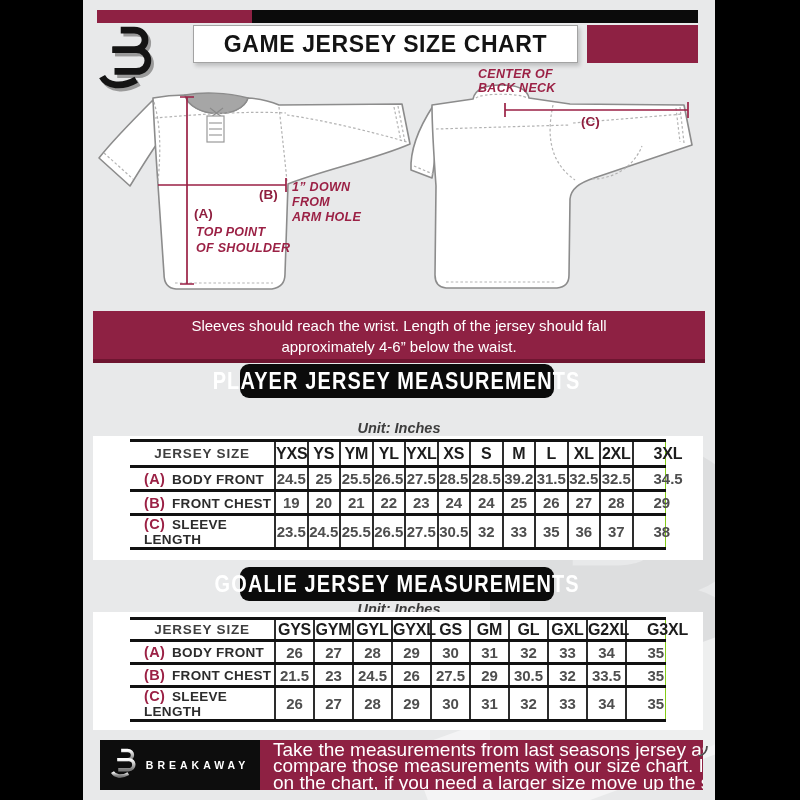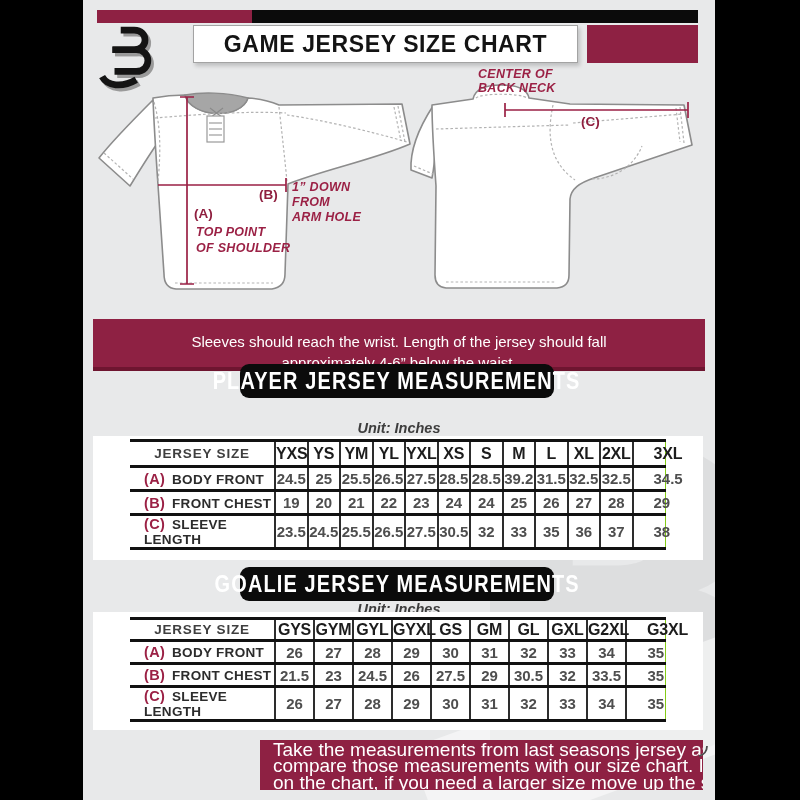--- a/index.html
+++ b/index.html
@@ -33,8 +33,8 @@
         font-family:"Liberation Sans",sans-serif;}
 
   
-  .notice{left:10px;top:319px;width:612px;height:52px;background:#8e2143;border-bottom:4px solid #6e1530;
-        color:#fff;text-align:center;font-size:15px;line-height:21px;padding-top:12px;box-sizing:border-box;}
+  .notice{left:10px;top:311px;width:612px;height:52px;background:#8e2143;border-bottom:4px solid #6e1530;
+        color:#fff;text-align:center;font-size:15px;line-height:21px;padding-top:4px;box-sizing:border-box;}
 
   
   .pill{left:157px;width:314px;height:34px;background:#0b0b0b;border-radius:9px;color:#fff;

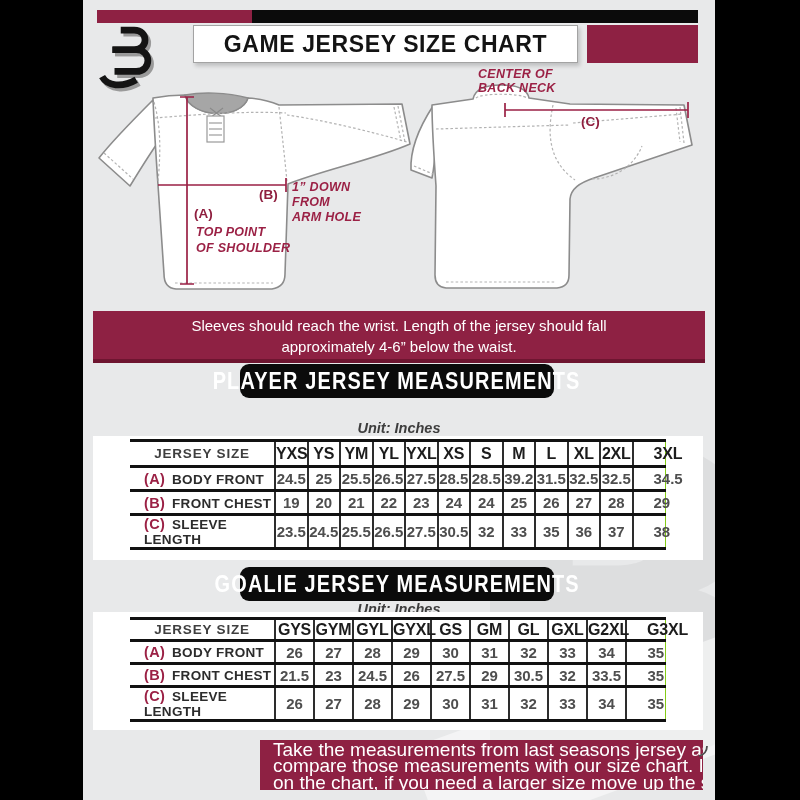--- a/index.html
+++ b/index.html
@@ -324,6 +324,25 @@
         </table>
     </div>
 
+    <div class="abs f-black">
+      <span>
+        <svg width="28" height="34" viewBox="0 0 58 66">
+          <defs>
+            <linearGradient id="chrome" x1="0" y1="0" x2="0" y2="1">
+              <stop offset="0" stop-color="#fdfdfd"></stop>
+                <stop offset="0.5" stop-color="#b9b9b9"></stop>
+                <stop offset="1" stop-color="#787878"></stop>
+            </linearGradient>
+          </defs>
+          <g fill="none" stroke="url(#chrome)" stroke-width="7">
+            <path d="M21,7 h13 c14,0 14,19 0,19 h-21"></path>
+            <path d="M13,26 h23 c15,0 15,21 0,21 h-21"></path>
+            <path d="M36,55 c-14,8 -28,6 -33,-3"></path>
+          </g>
+        </svg>
+      </span>
+      <span class="f-brand">BREAKAWAY</span>
+    </div>
     <div class="abs f-maroon">
       <div>Take the measurements from last seasons jersey as instructed above</div>
       <div>compare those measurements  with our size chart. Identify the size</div>

